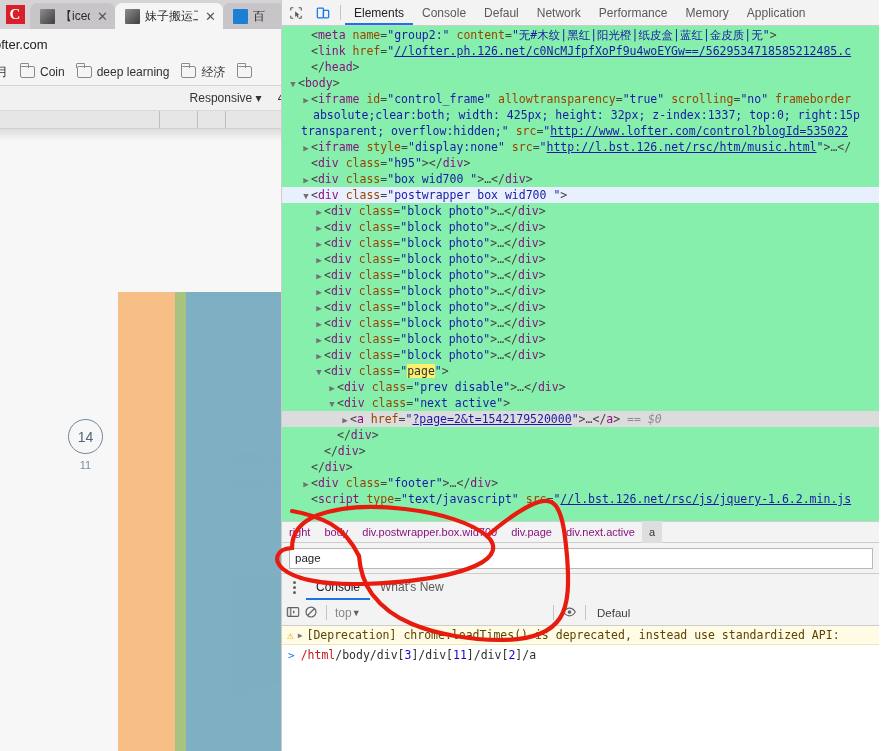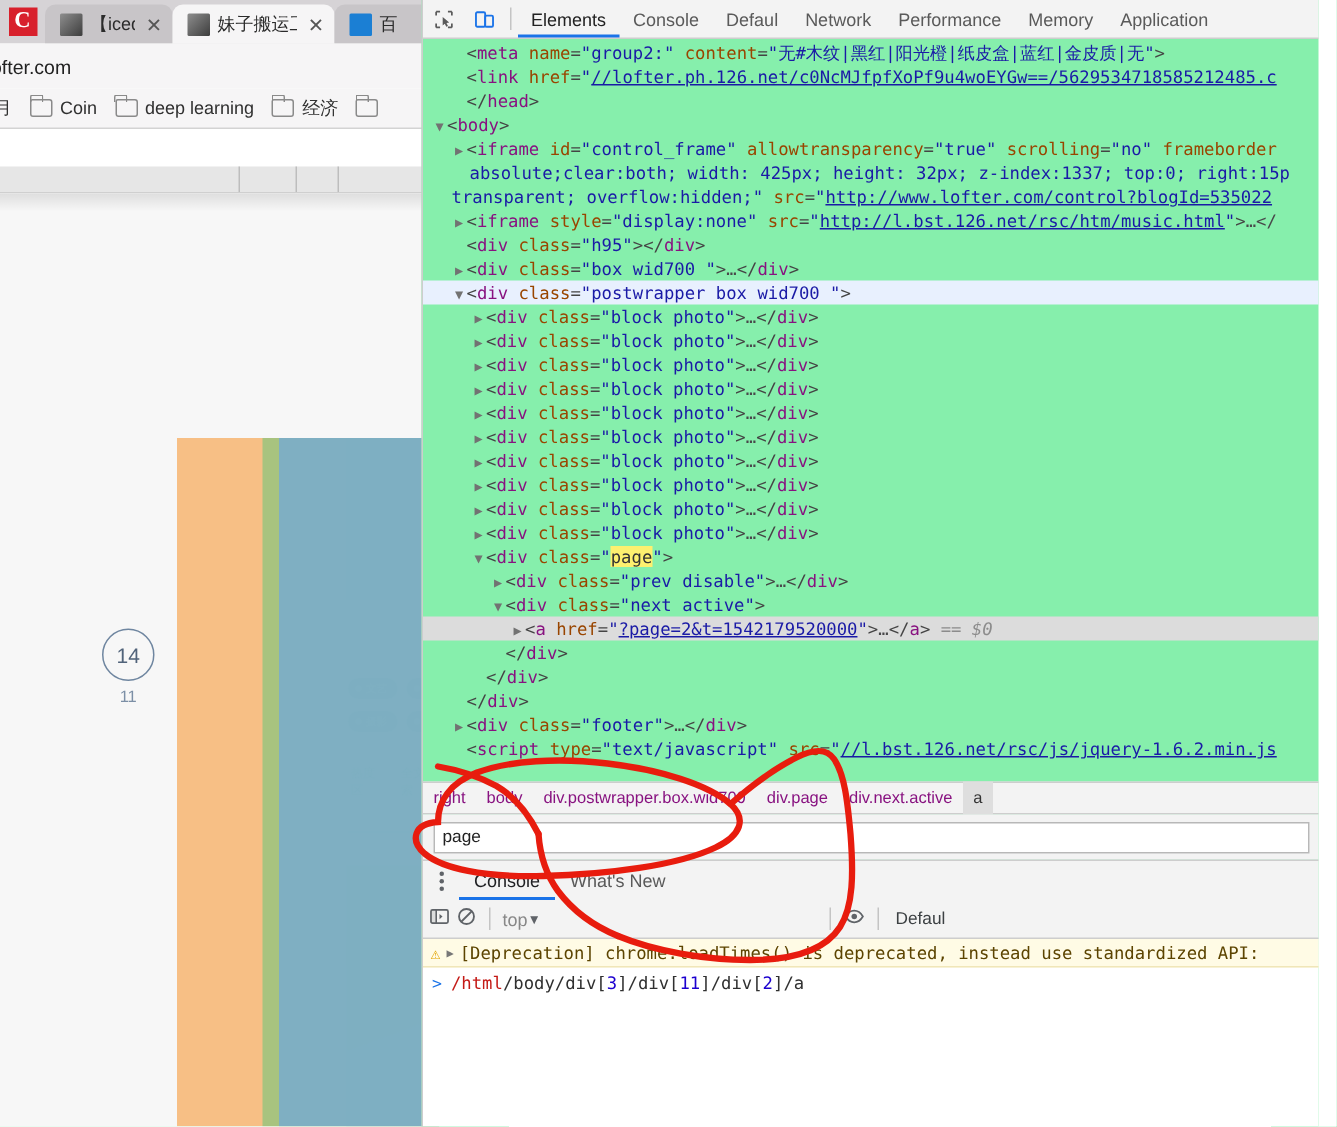--- a/index.html
+++ b/index.html
@@ -362,6 +362,10 @@
       </div>
     </div>
 
+    <div class="devicebar">
+      <span>Responsive ▾</span>
+      <span>40</span>
+    </div>
 
     <div class="ruler">
       <div class="seg" style="left:0;width:160px"></div>

